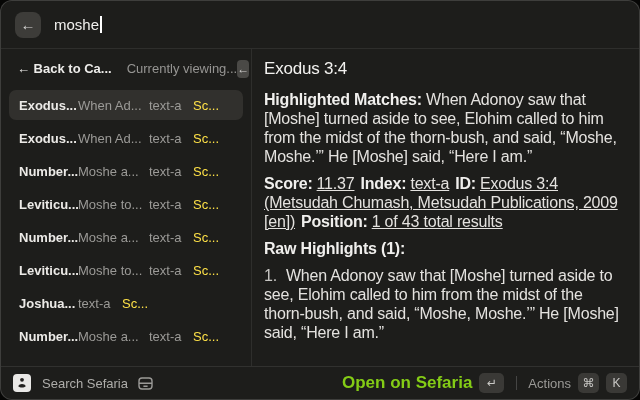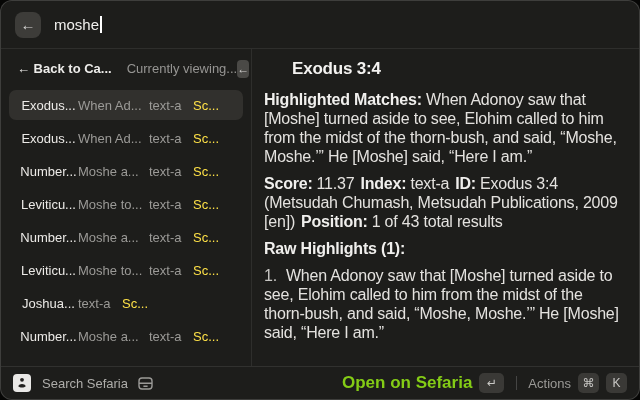--- a/index.html
+++ b/index.html
@@ -41,7 +41,7 @@
   .row .x  { flex:1; font-size:13px; color:#fde047; white-space:nowrap; overflow:hidden; }
   
   .right { flex:1; padding:10px 13px 0 12px; color:#e4e2df; overflow:hidden; }
-  .right h1 { font-size:17px; font-weight:700; color:#f3f2f0; margin-bottom:11px; letter-spacing:-0.2px;margin-left:28px; }
+  .right h1 { font-size:17px; font-weight:400; color:#f3f2f0; margin-bottom:11px; letter-spacing:-0.2px; }
   .right p { font-size:16px; line-height:19px; letter-spacing:-0.2px; margin-bottom:8px; }
   .right b { color:#f0efed; font-weight:700; }
   .meta b { margin-right:4px; }

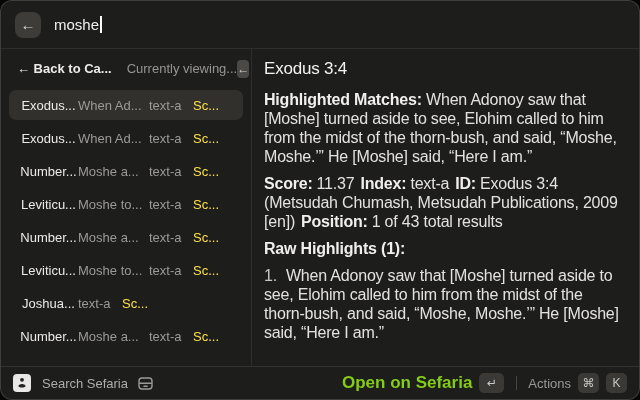--- a/index.html
+++ b/index.html
@@ -35,7 +35,7 @@
   .row { height:30px; margin-bottom:3px; border-radius:7px; display:flex; align-items:center;
          padding:0 10px; cursor:pointer; }
   .row.selected { background:#31302d; }
-  .row .t  { width:59px; font-size:13px; font-weight:400; color:#eceae7; white-space:nowrap; overflow:hidden;text-align:center; }
+  .row .t  { width:59px; font-size:13px; font-weight:700; color:#eceae7; white-space:nowrap; overflow:hidden; }
   .row .s  { width:71px; font-size:13px; color:#9b9a97; white-space:nowrap; overflow:hidden; }
   .row .g  { width:44px; font-size:13px; color:#9b9a97; white-space:nowrap; overflow:hidden; }
   .row .x  { flex:1; font-size:13px; color:#fde047; white-space:nowrap; overflow:hidden; }

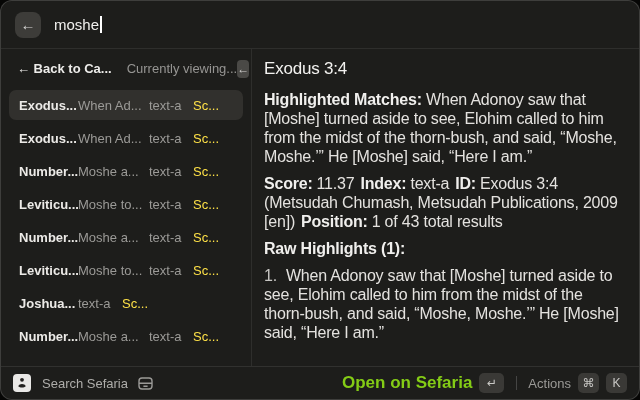--- a/index.html
+++ b/index.html
@@ -45,7 +45,7 @@
   .right p { font-size:16px; line-height:19px; letter-spacing:-0.2px; margin-bottom:8px; }
   .right b { color:#f0efed; font-weight:700; }
   .meta b { margin-right:4px; }
-  .meta span.v { margin-right:6px; }
+  .meta span.v { margin-right:6px;text-decoration:underline; }
   .rawlabel { margin-bottom:7px; }
   .rawitem .num { color:#c7c6c3; margin-right:9px; }
   

